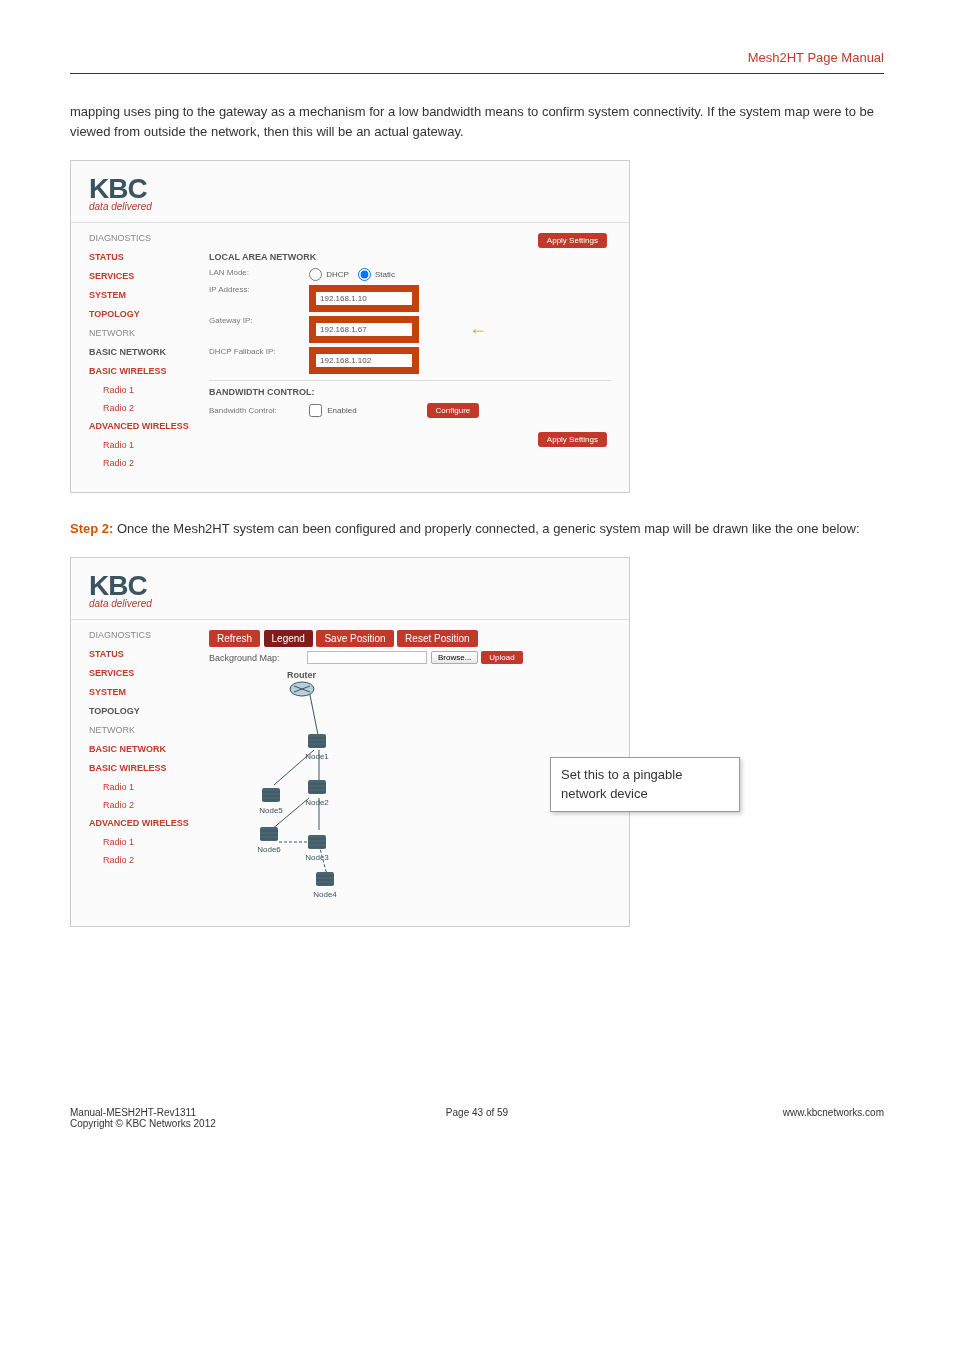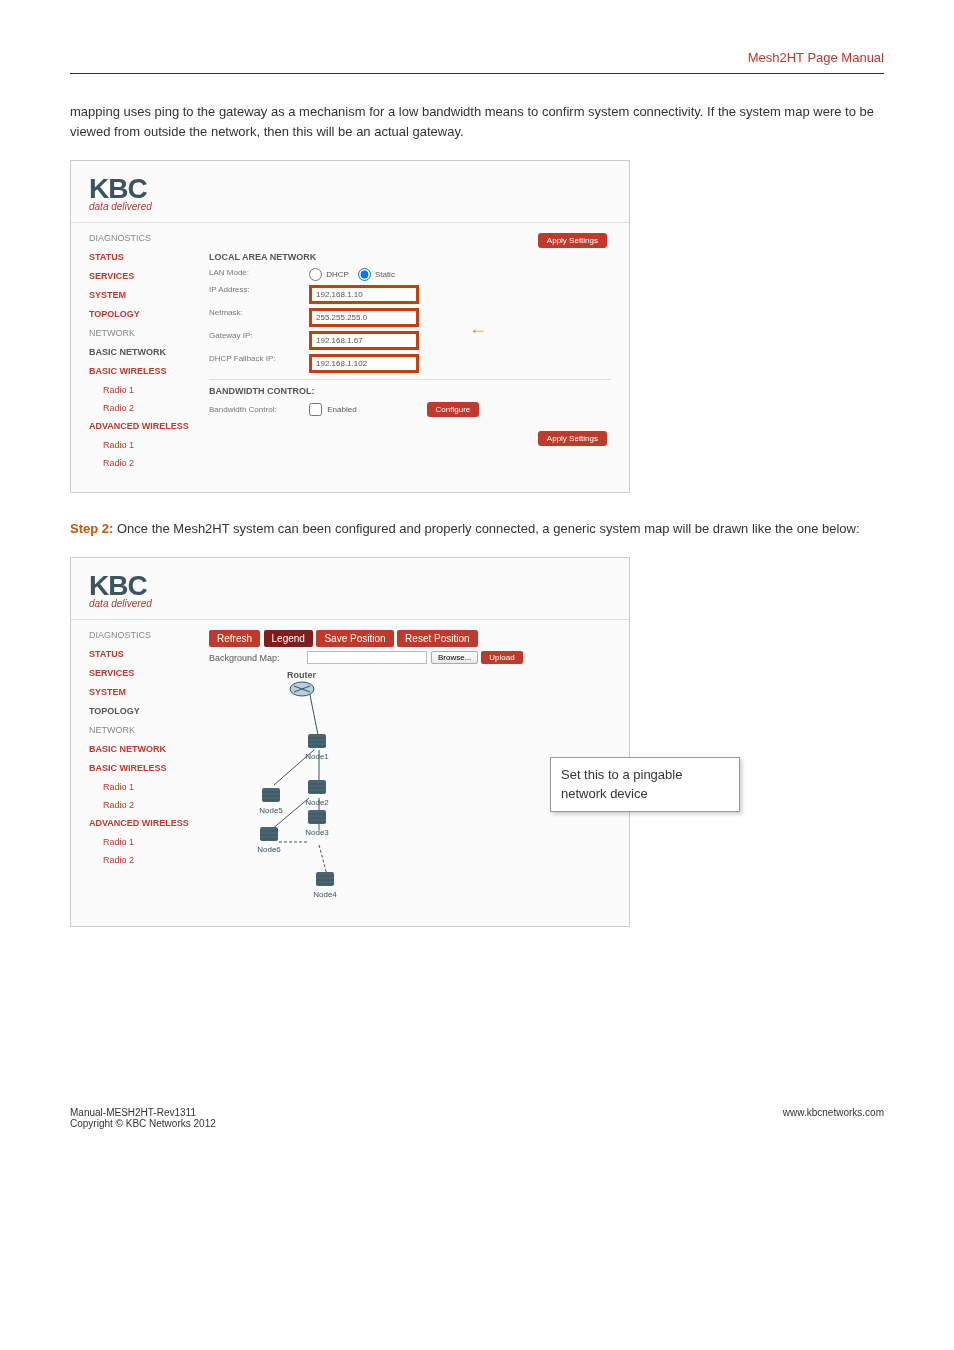--- a/index.html
+++ b/index.html
@@ -121,7 +121,7 @@
     font-size: 8px;
   }
   .form-row .finput {
-    border: 3px solid #c2410c;
+    border: 7px solid #c2410c;
     background: #fdfdfd;
     font-size: 8px;
     padding: 2px 4px;

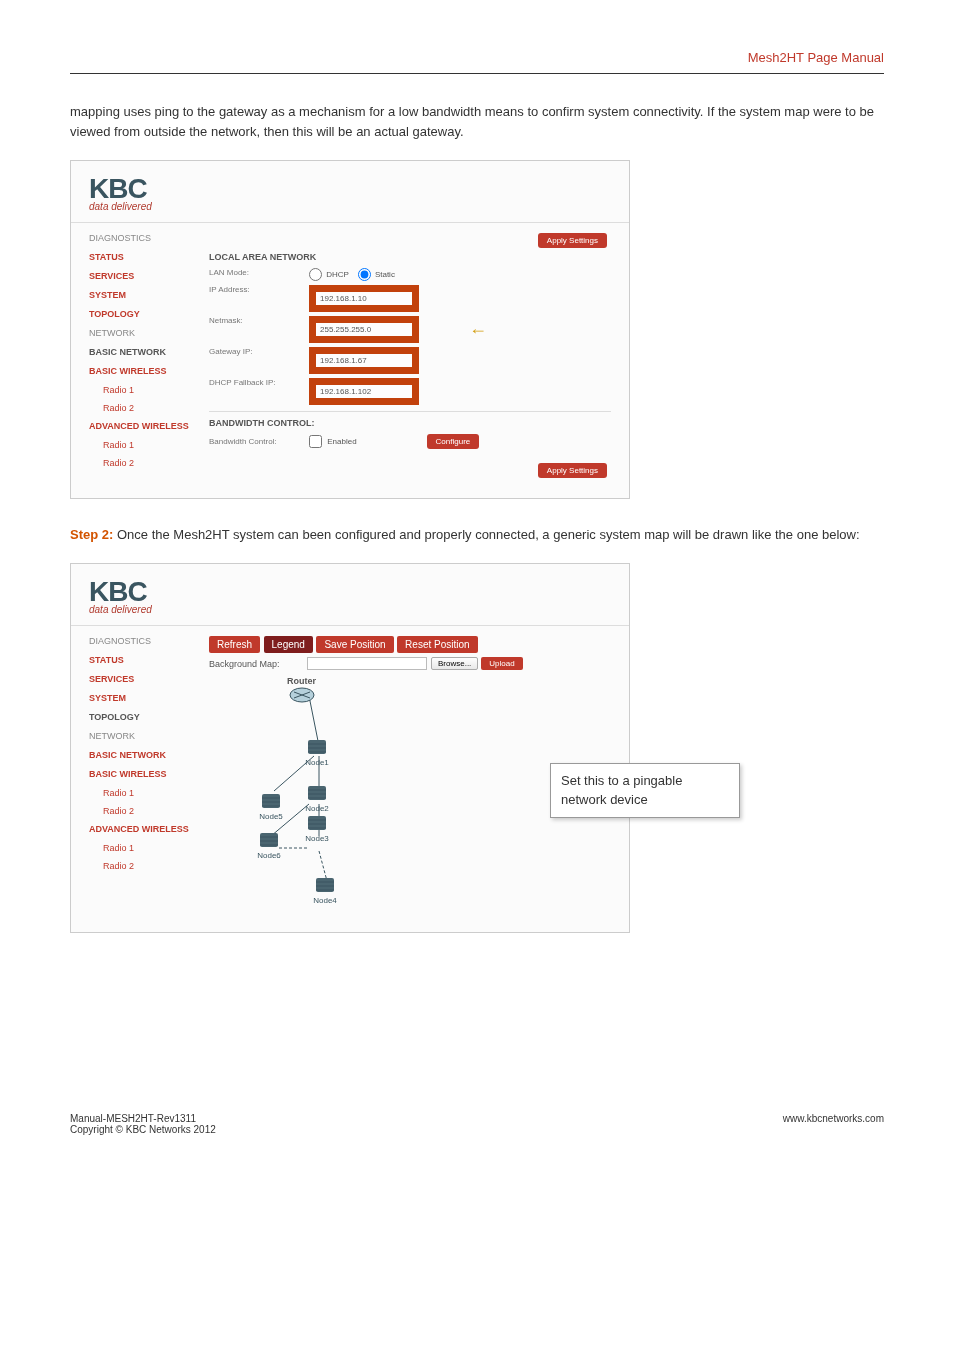--- a/index.html
+++ b/index.html
@@ -308,10 +308,6 @@
           <input class="finput" value="192.168.1.10" style="">
         </div>
         <div class="form-row">
-          <div class="flabel">Netmask:</div>
-          <input class="finput" value="255.255.255.0" style="">
-        </div>
-        <div class="form-row">
           <div class="flabel">Gateway IP:</div>
           <input class="finput" value="192.168.1.67" style="">
         </div>

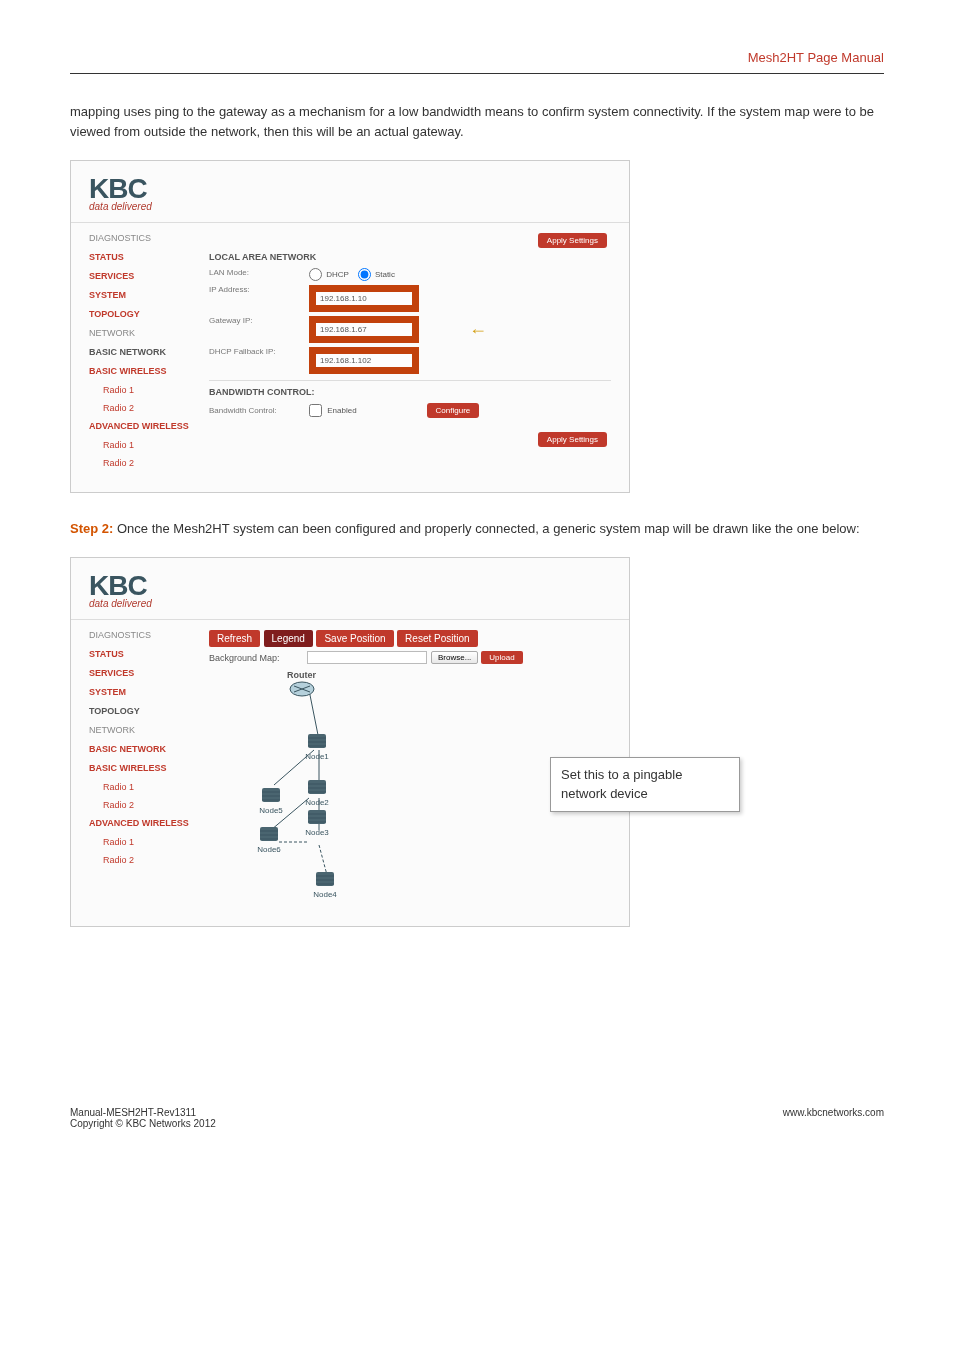--- a/index.html
+++ b/index.html
@@ -434,7 +434,7 @@
                 </svg>
               <div>Node6</div>
             </div>
-            <div class="node" style="left:96px; top:138px;">
+            <div class="node" style="left:96px; top:163px;">
               <svg width="24" height="20">
                   <rect x="3" y="2" width="18" height="14" rx="2" fill="#4a6570"></rect>
                   <line x1="3" y1="6" x2="21" y2="6" stroke="#2a3a40"></line>

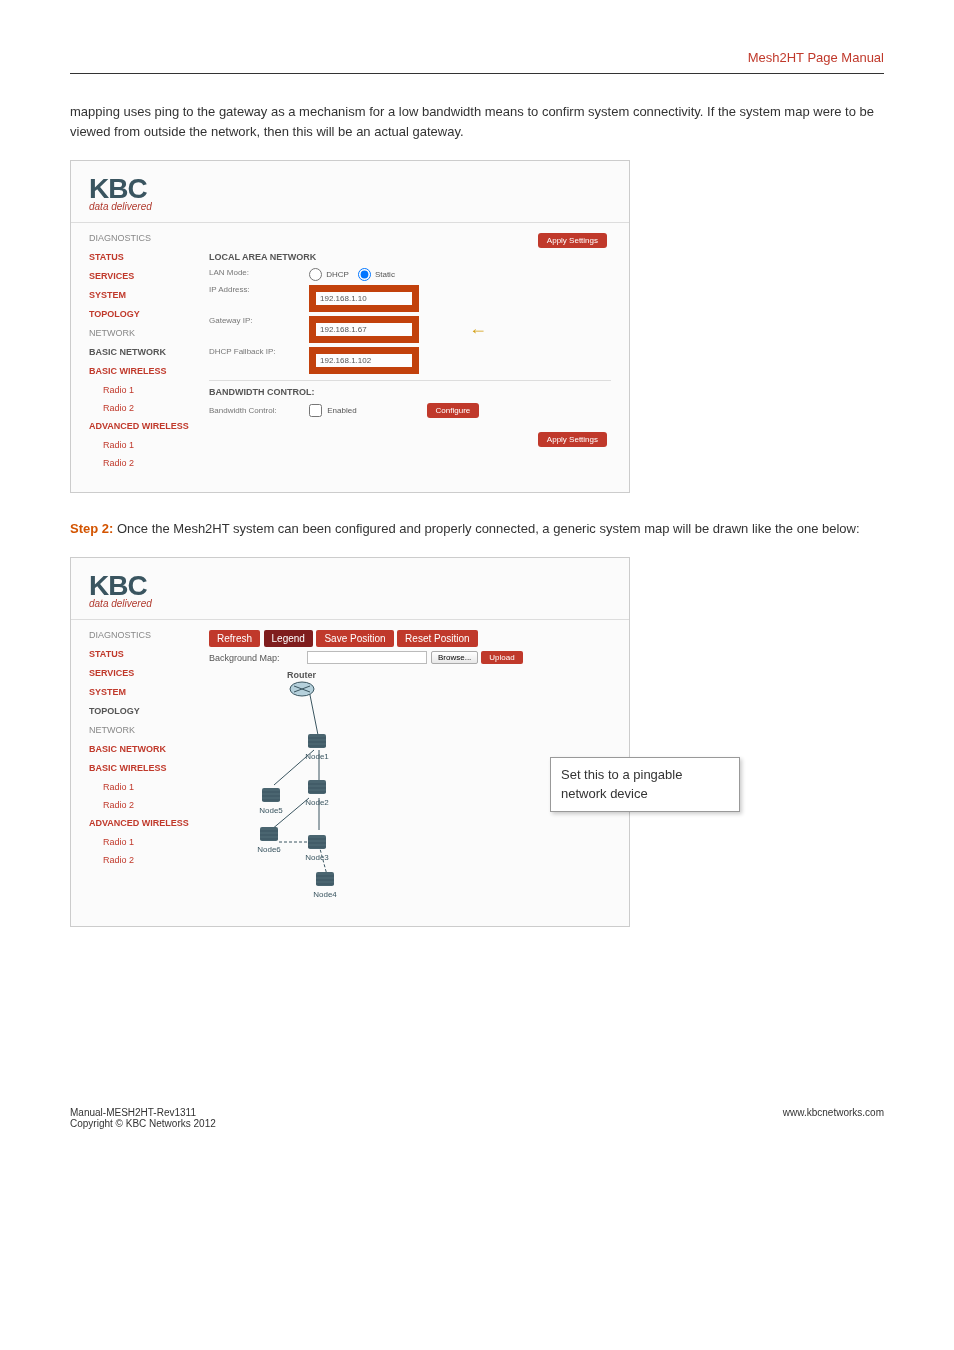--- a/index.html
+++ b/index.html
@@ -464,6 +464,7 @@
       <div>Manual-MESH2HT-Rev1311</div>
       <div>Copyright © KBC Networks 2012</div>
     </div>
+    <div class="col center">Page 43 of 59</div>
     <div class="col right">www.kbcnetworks.com</div>
   </div>
 </div>

